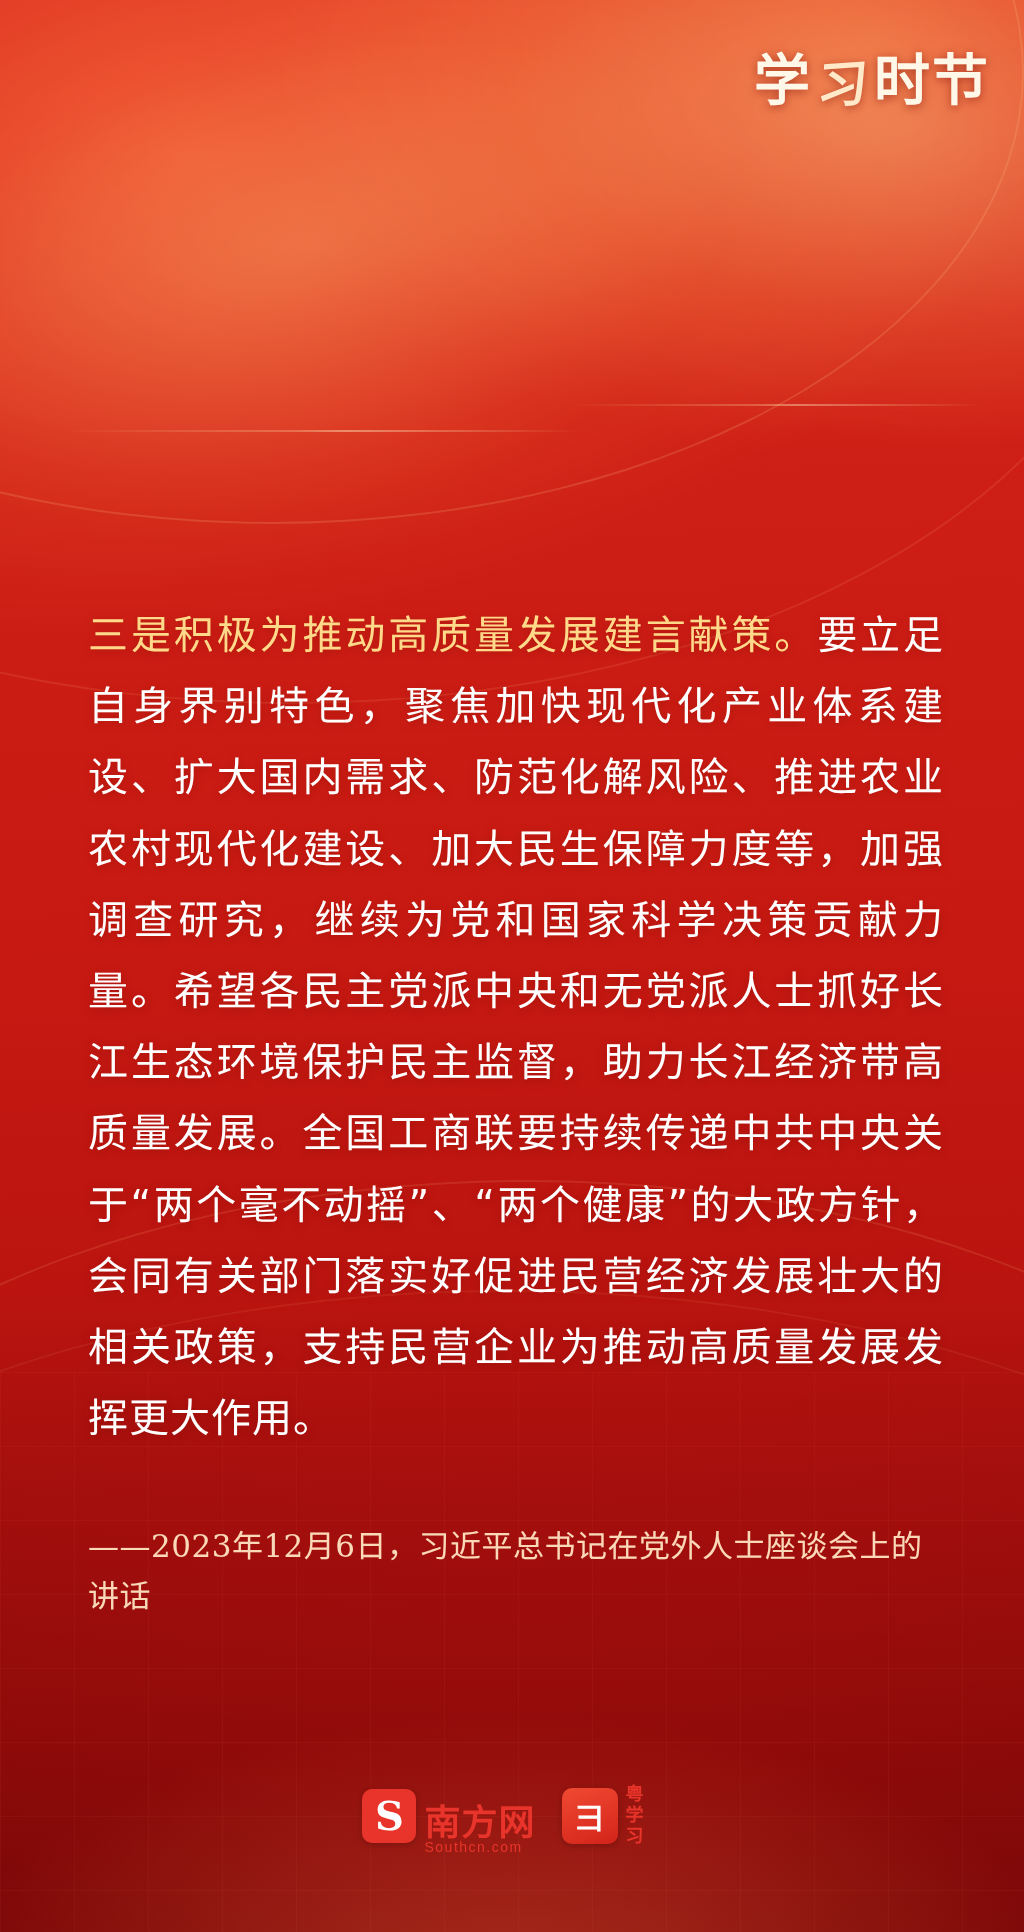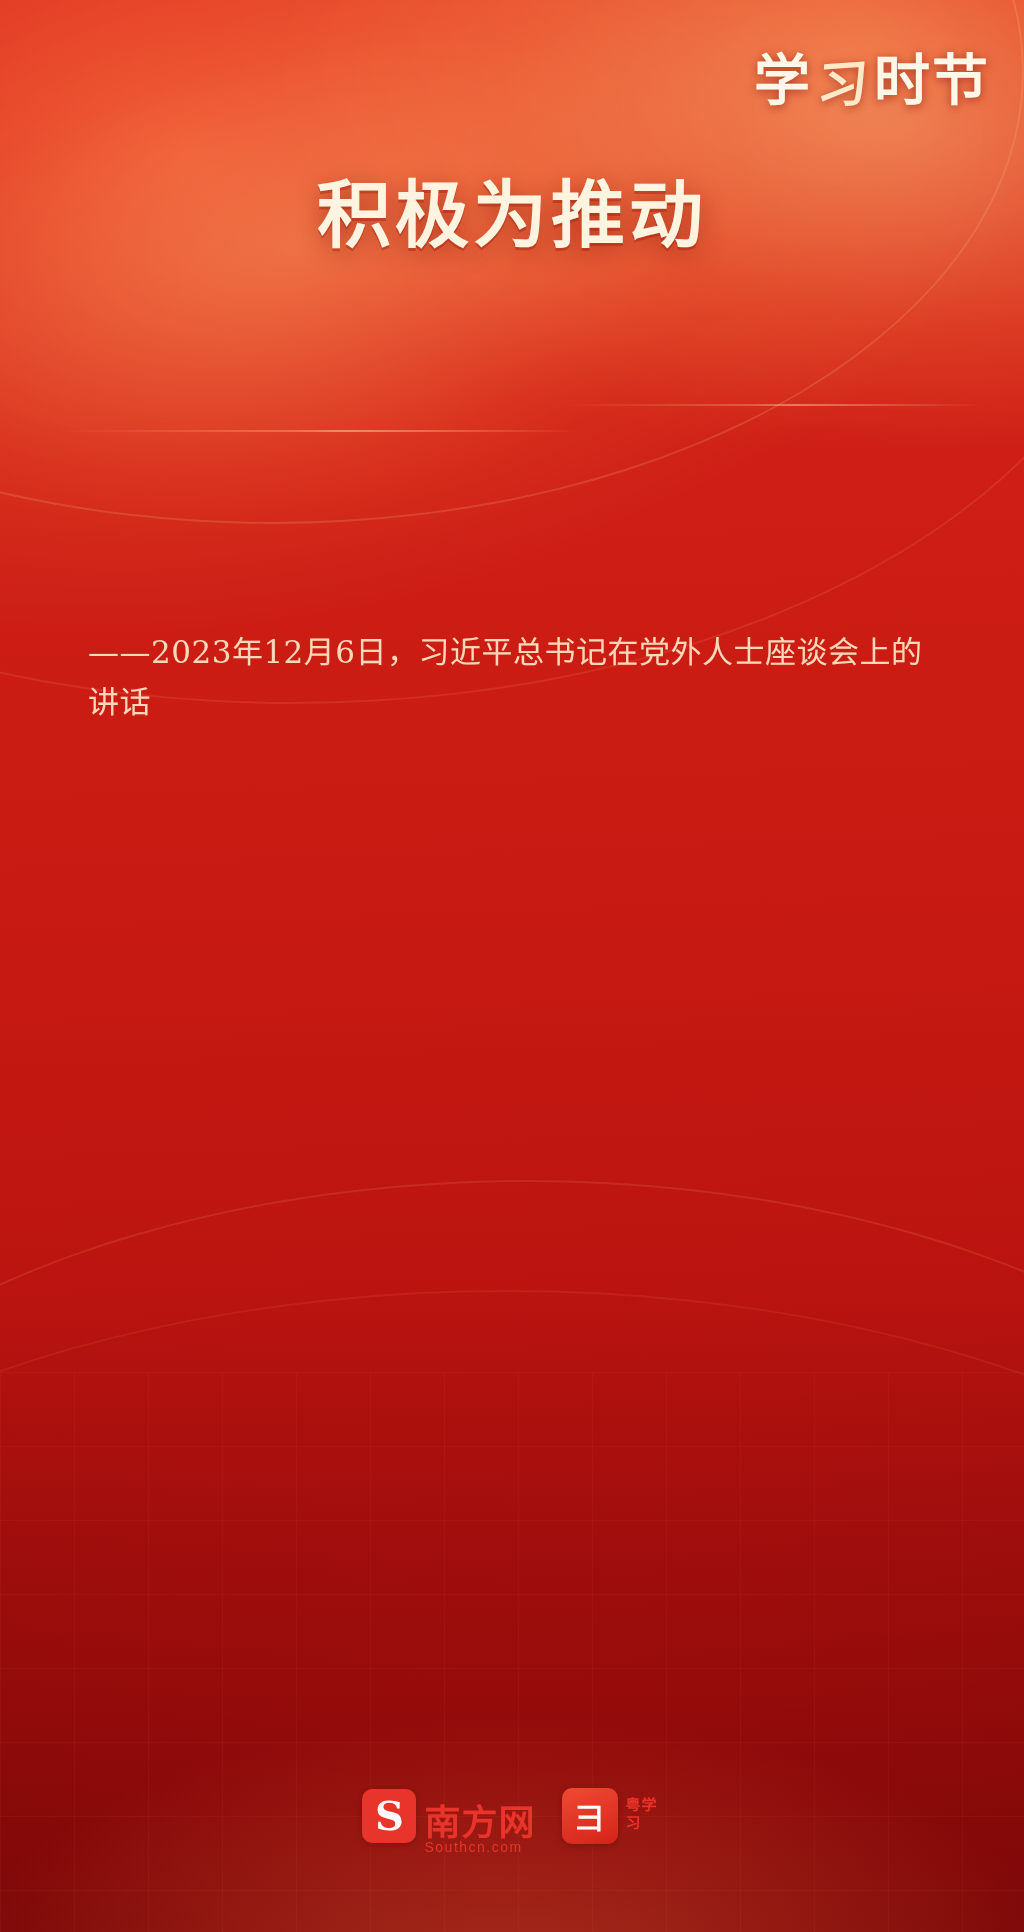--- a/index.html
+++ b/index.html
@@ -260,7 +260,6 @@
   </div>
 
   <div class="title-wrap">
-    <div class="title-line">积极为推动</div>
   </div>
 
   <div class="body-wrap">

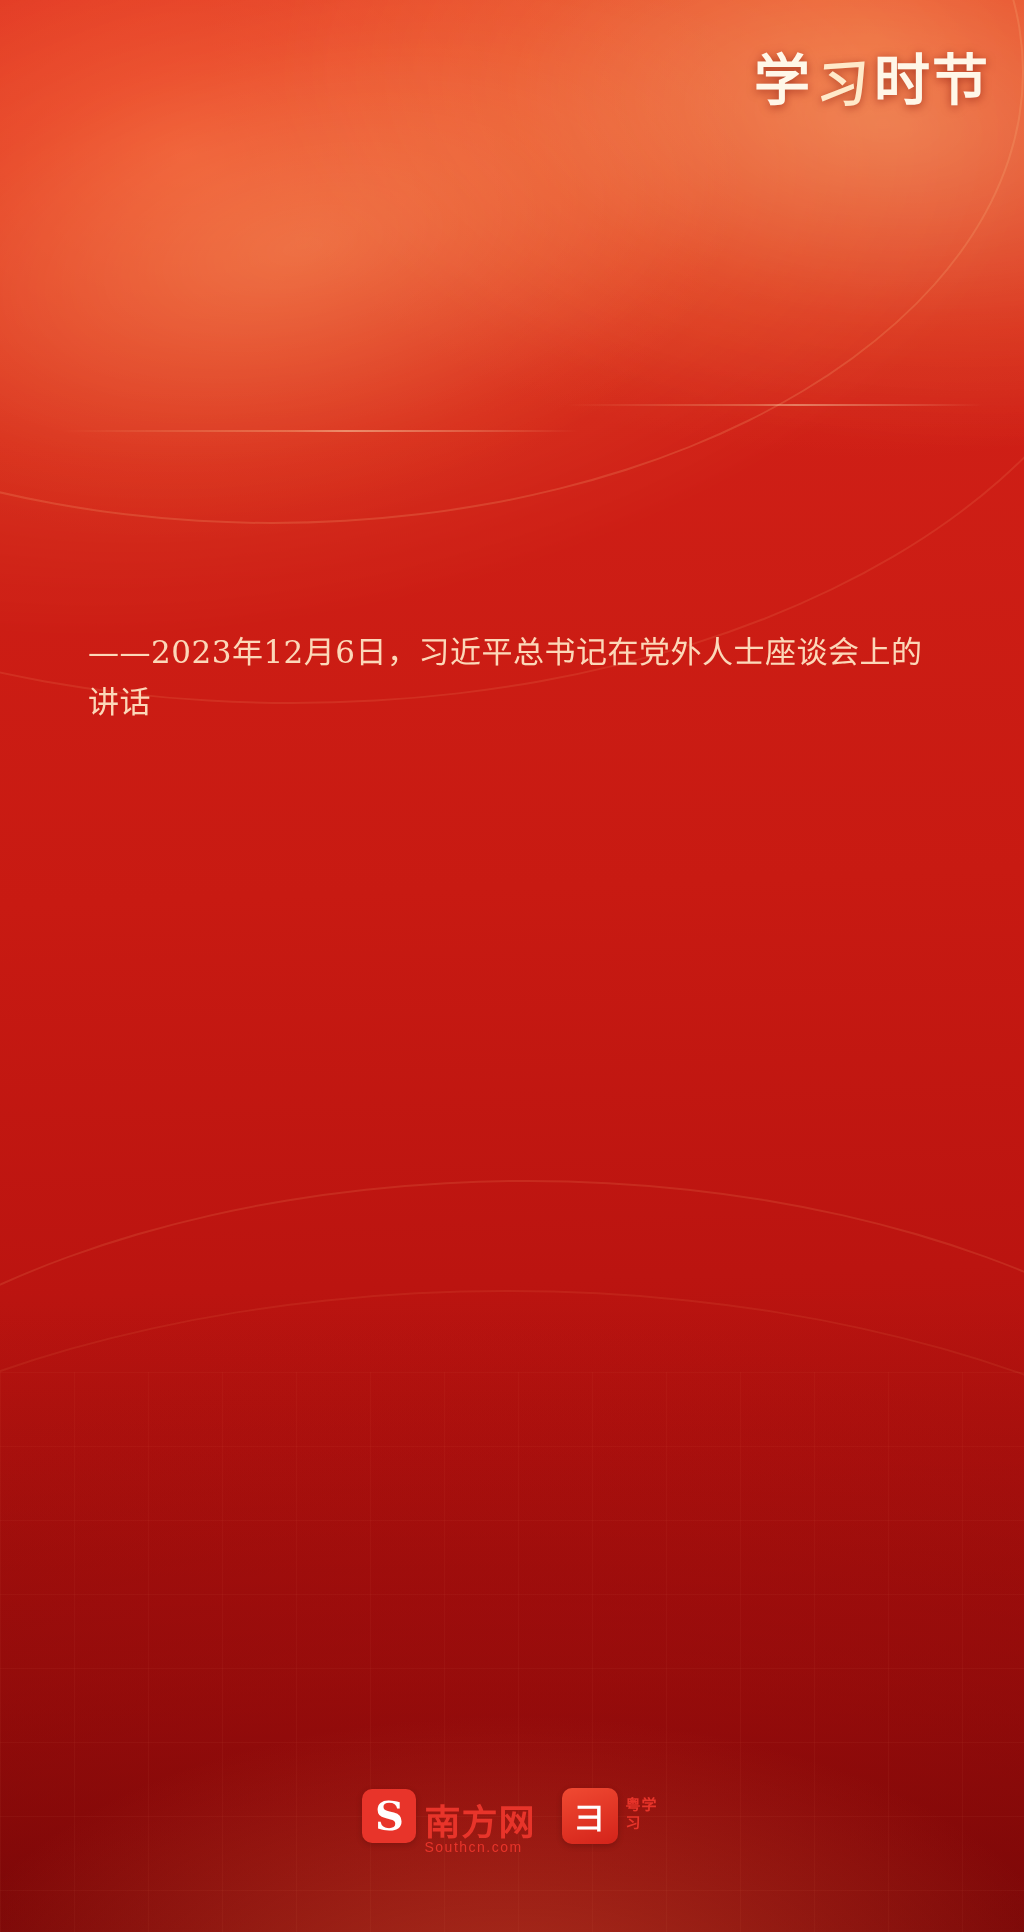--- a/index.html
+++ b/index.html
@@ -263,6 +263,7 @@
   </div>
 
   <div class="body-wrap">
+    <p class="body-text"><span class="hl">三是积极为推动高质量发展建言献策。</span><span>要立足自身界别特色，聚焦加快现代化产业体系建设、扩大国内需求、防范化解风险、推进农业农村现代化建设、加大民生保障力度等，加强调查研究，继续为党和国家科学决策贡献力量。希望各民主党派中央和无党派人士抓好长江生态环境保护民主监督，助力长江经济带高质量发展。全国工商联要持续传递中共中央关于“两个毫不动摇”、“两个健康”的大政方针，会同有关部门落实好促进民营经济发展壮大的相关政策，支持民营企业为推动高质量发展发挥更大作用。</span></p>
     <div class="source">——2023年12月6日，习近平总书记在党外人士座谈会上的讲话</div>
   </div>
 

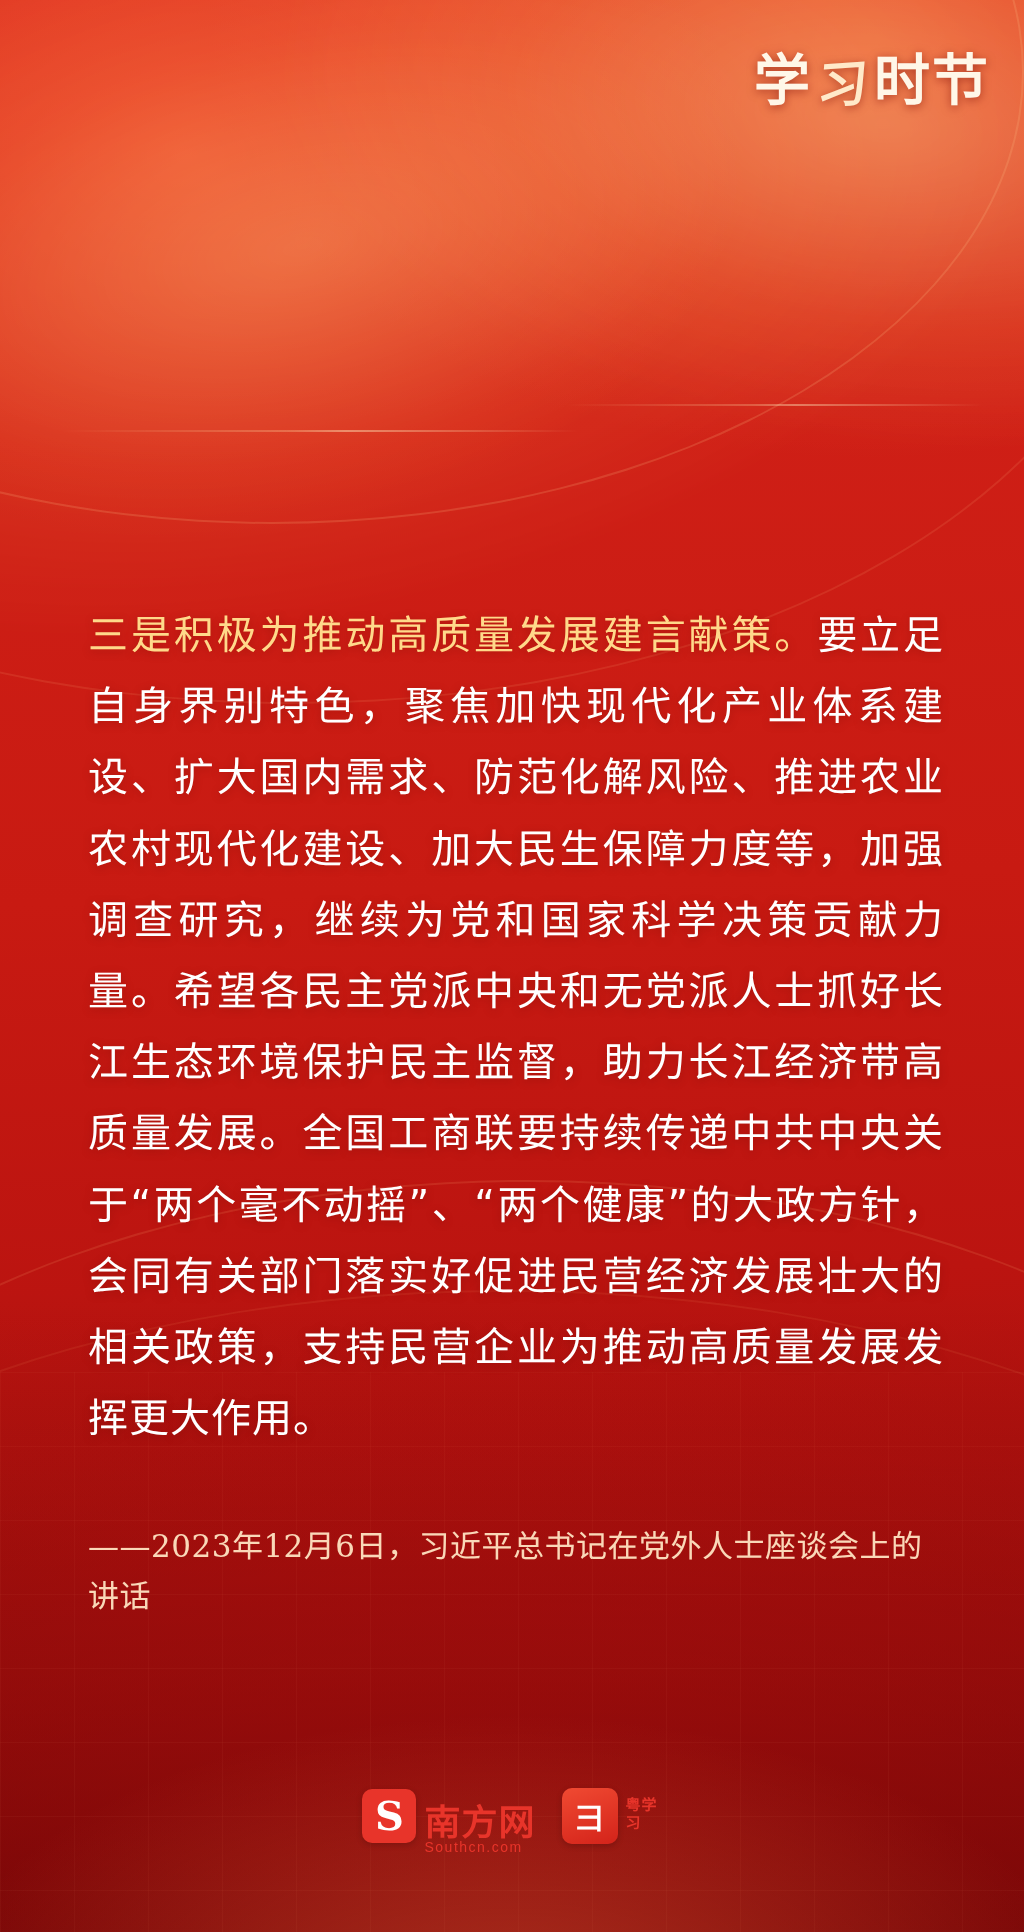--- a/index.html
+++ b/index.html
@@ -228,8 +228,8 @@
     font-weight: 700;
   }
   .logo-yx-txt {
-    font-family: Liberation Mono, monospace;
-    font-size: 15px;
+    font-family: Liberation Serif, serif;
+    font-size: 18px;
     color: #e8342a;
     font-weight: 700;
     letter-spacing: 1px;

